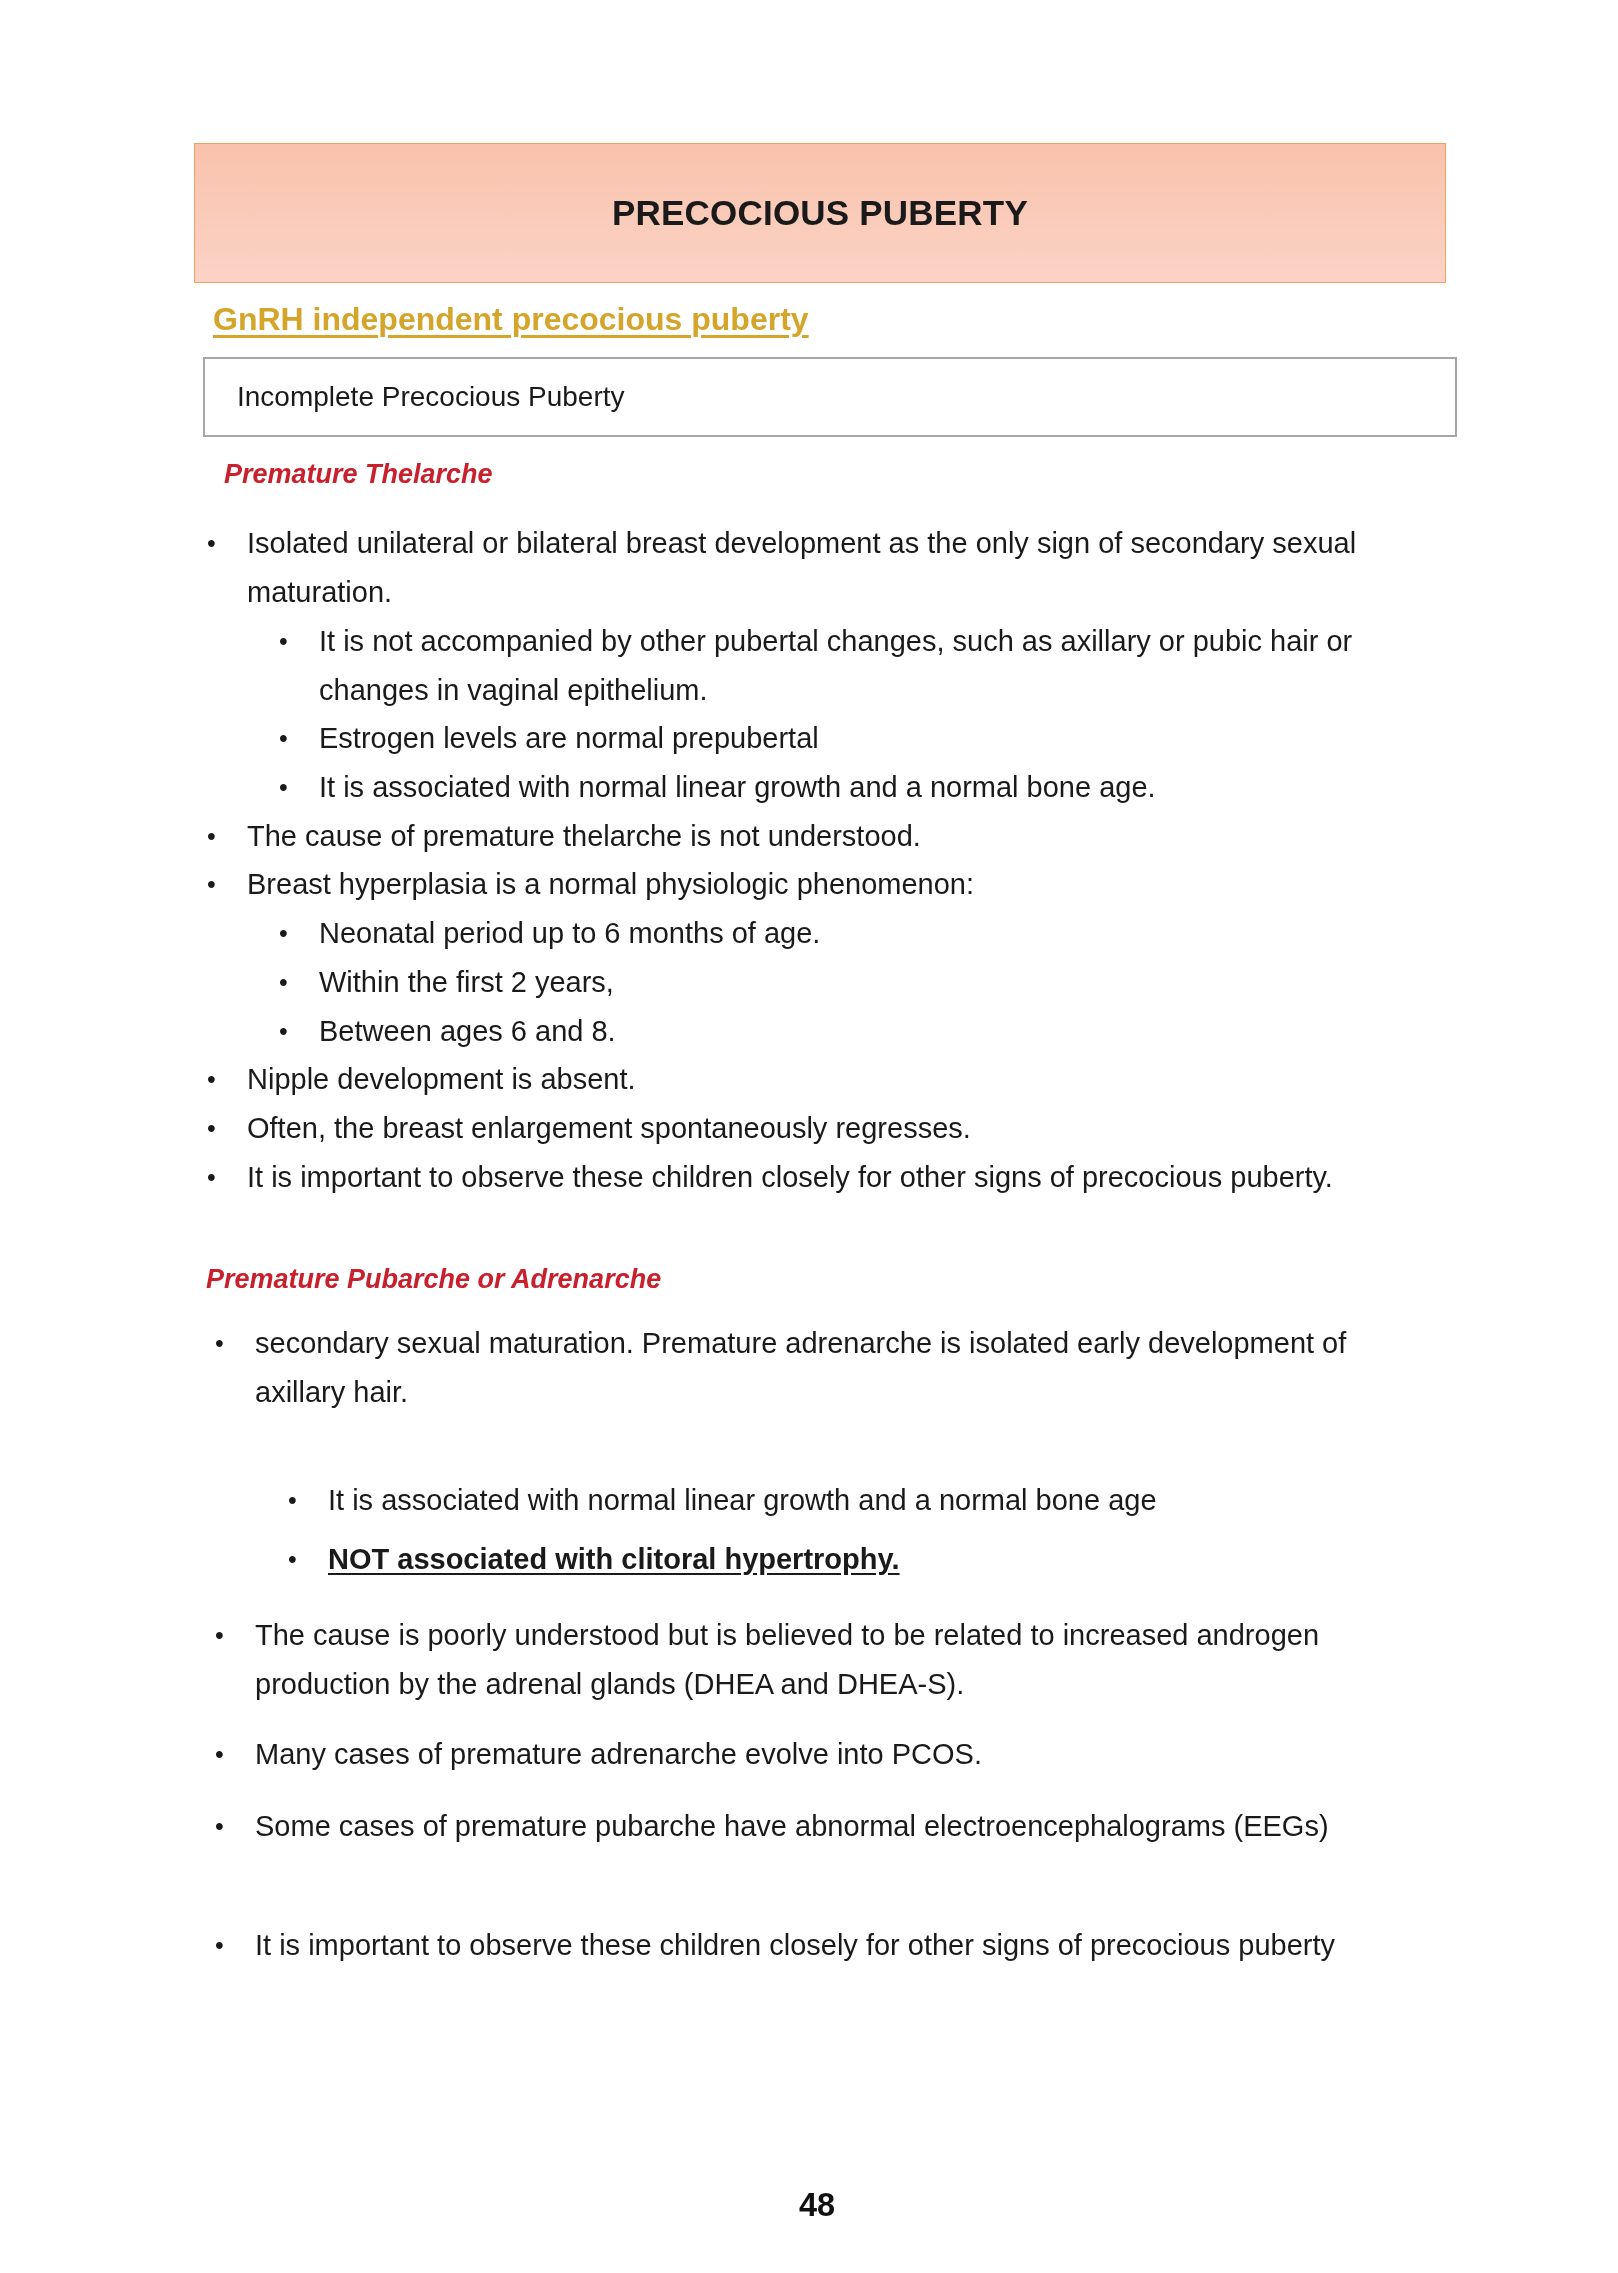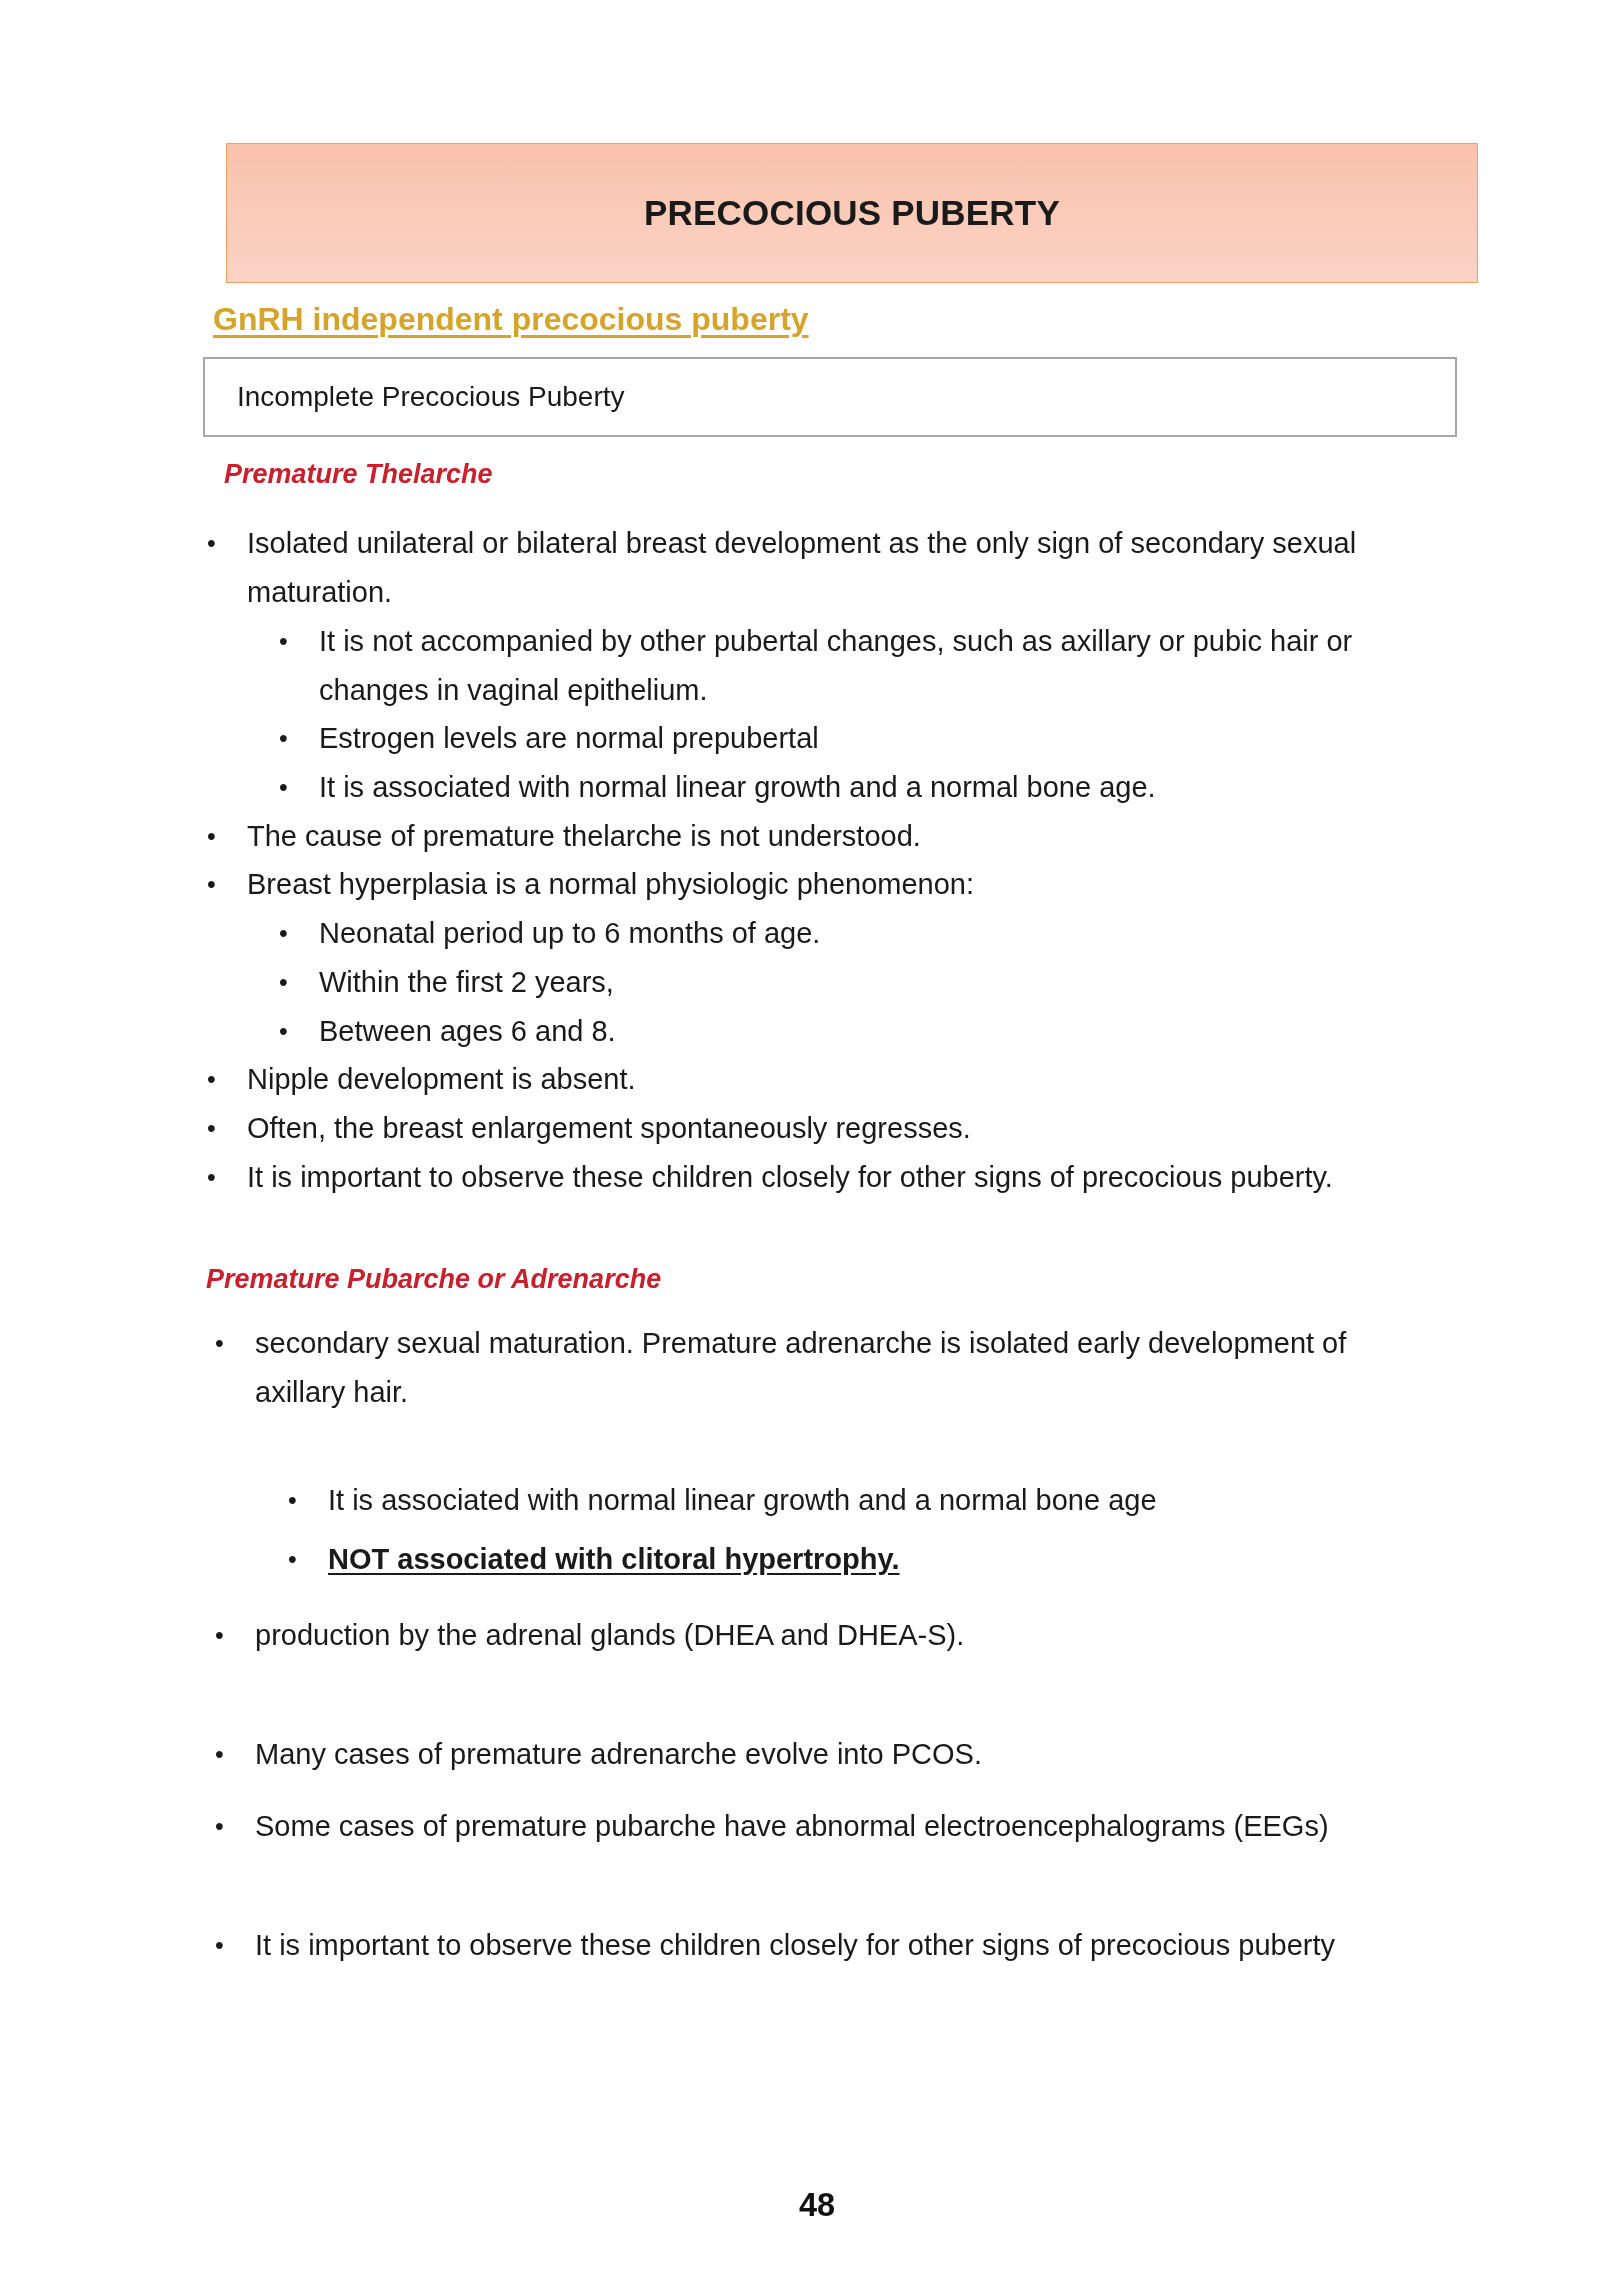--- a/index.html
+++ b/index.html
@@ -6,7 +6,7 @@
   body { width:1618px; height:2273px; position:relative; font-family:"Liberation Sans", sans-serif; color:#1a1a1a; overflow:hidden; }
   .abs { position:absolute; }
   #title-box { left:194px; top:143px; width:1252px; height:140px; border:1.9px solid #f0a060; box-sizing:border-box;
-    background:linear-gradient(#f9c2ac, #fbd3c6); display:flex; align-items:center; justify-content:center;margin-left:32px; }
+    background:linear-gradient(#f9c2ac, #fbd3c6); display:flex; align-items:center; justify-content:center; }
   #title-box span { font-family:"Liberation Sans", sans-serif; font-weight:bold; font-size:35px; color:#1a1a1a; letter-spacing:0.2px; }
   #subhead { left:213px; top:301px; font-size:32px; font-weight:bold; color:#d4a52a; text-decoration:underline; text-decoration-thickness:2.9px; text-underline-offset:4.8px; }
   #inc-box { left:203px; top:357px; width:1254px; height:80px; border:2.9px solid #a6a6a6; box-sizing:border-box; display:flex; align-items:center; padding-left:32px; }

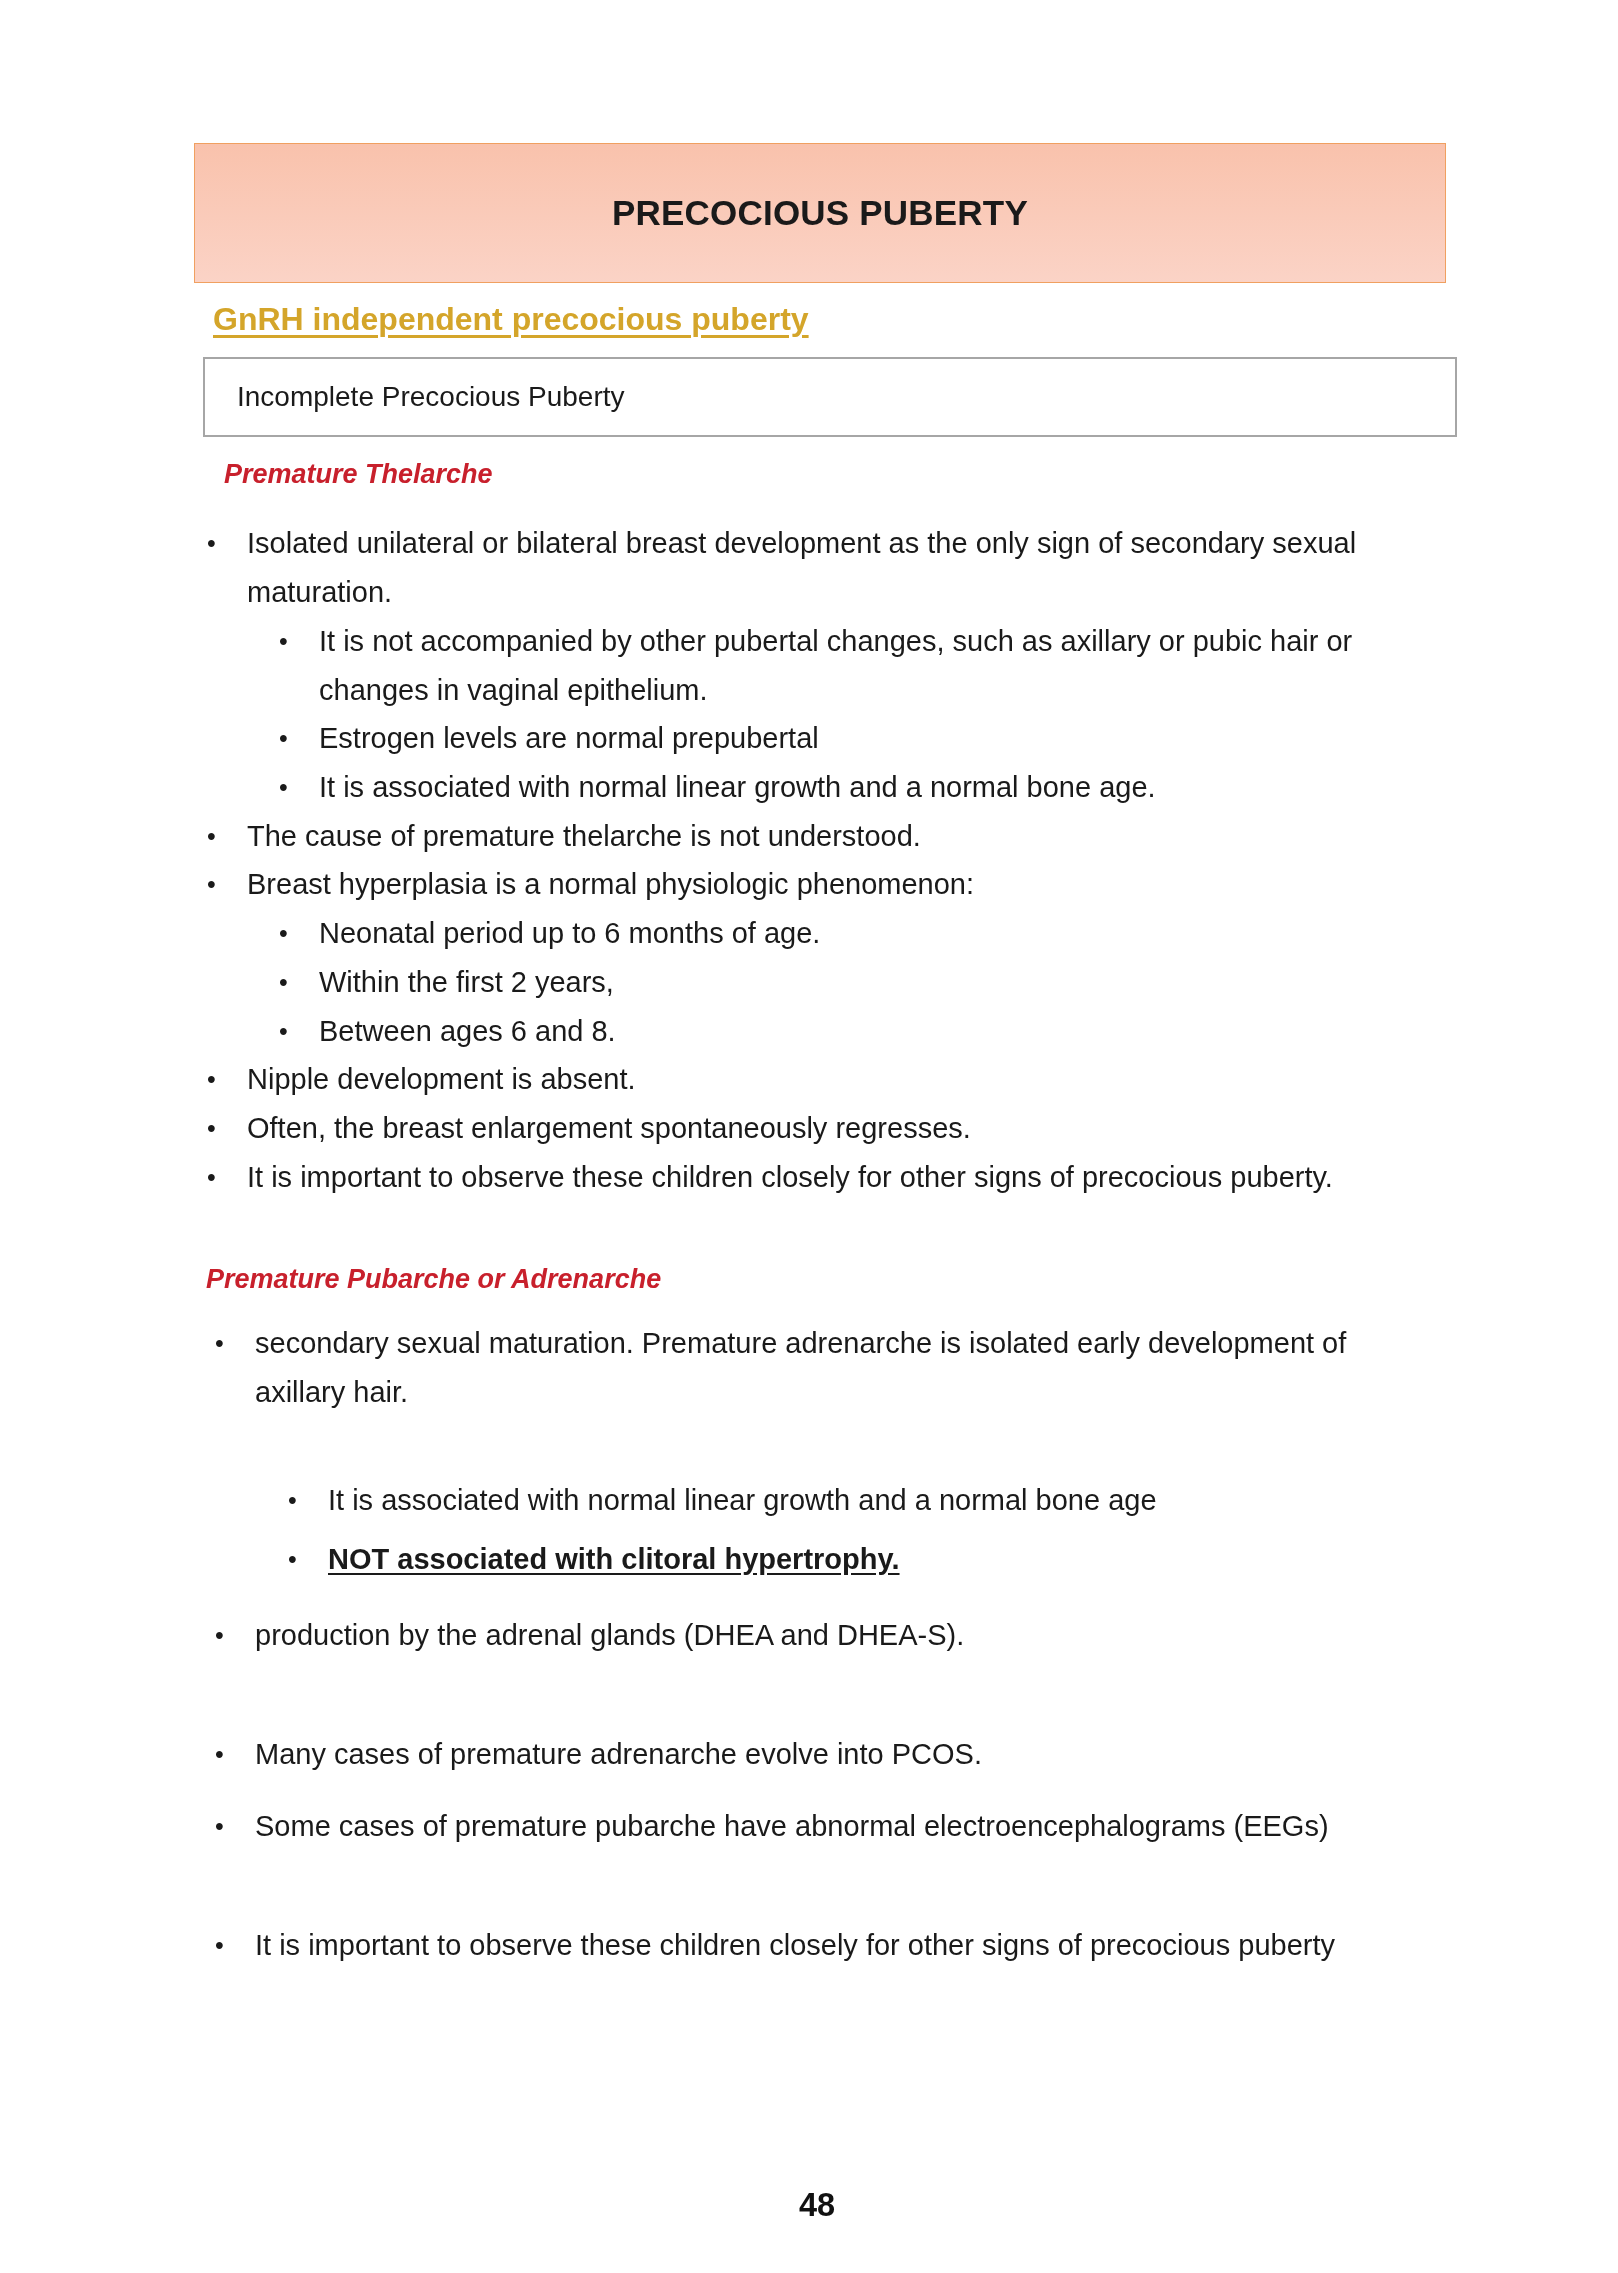--- a/index.html
+++ b/index.html
@@ -101,6 +101,7 @@
     </div>
     <div class="item" style="left: 255px; top: 1611px; line-height: 49px;">
       <span class="dot" style="left: -40px;">•</span>
+      <div>The cause is poorly understood but is believed to be related to increased androgen</div>
       <div>production by the adrenal glands (DHEA and DHEA-S).</div>
     </div>
     <div class="item" style="left: 255px; top: 1730px; line-height: 49px;">

